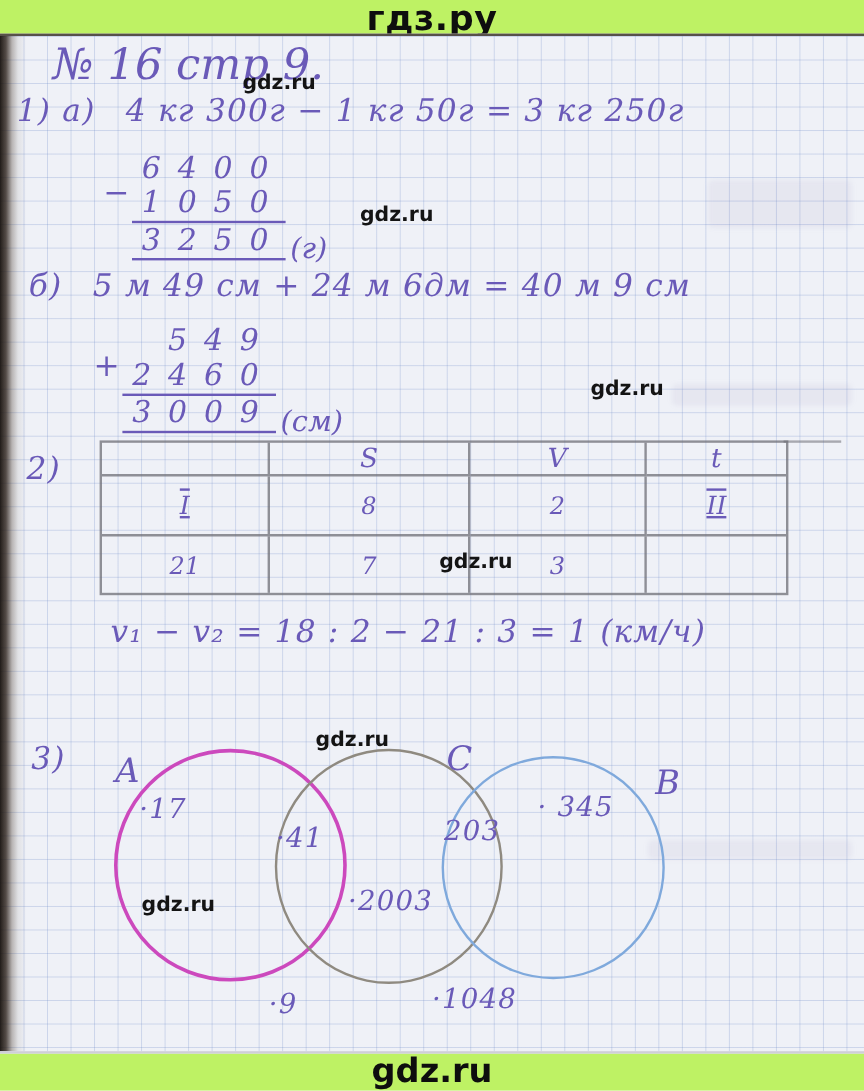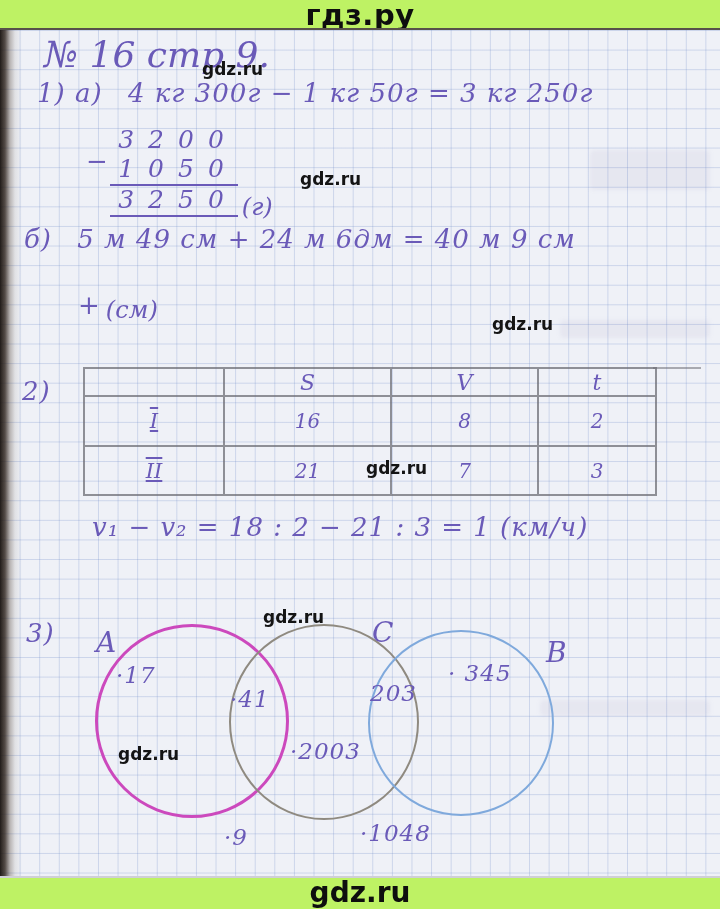--- a/index.html
+++ b/index.html
@@ -93,7 +93,7 @@
     <div class="hand title-line" style="left:44px; top:4px;">№ 16 стр 9.</div>
     <div class="wm" style="left:202px; top:29px;">gdz.ru</div>
 
-    <div class="hand eq" style="left:14px; top:48px;margin-left:23px;">
+    <div class="hand eq" style="left:14px; top:48px;">
       <span class="lbl">1) а)</span>
       <span>4 кг 300г − 1 кг 50г = 3 кг 250г</span>
     </div>

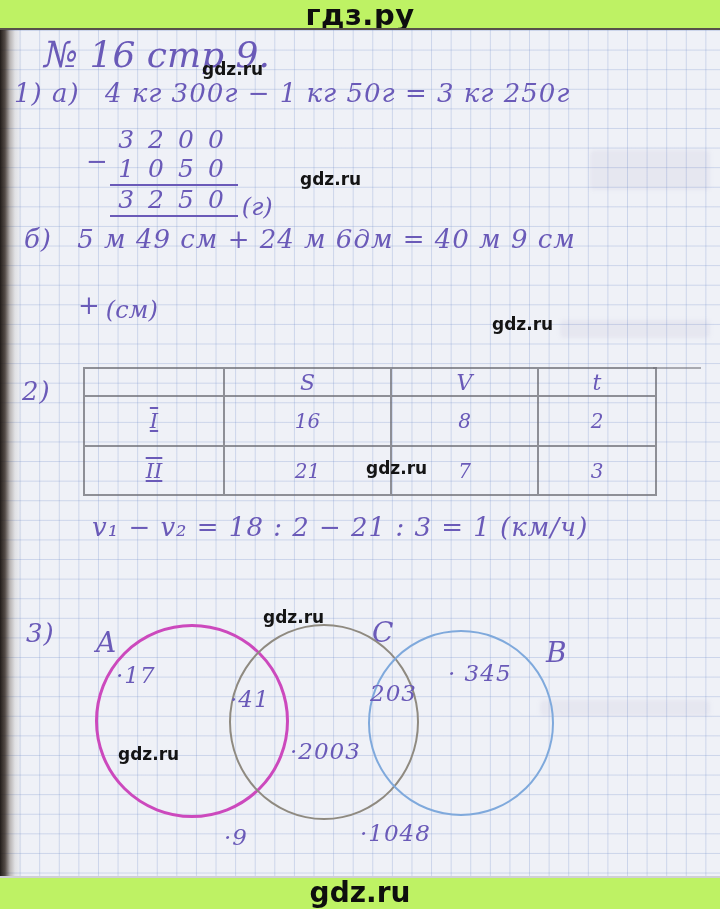--- a/index.html
+++ b/index.html
@@ -101,7 +101,7 @@
     <div class="colmath" style="left:86px; top:96px;">
       <span class="op">−</span>
       <div class="rows">
-        <div class="r">3200</div>
+        <div class="r">6400</div>
         <div class="r u">1050</div>
         <div class="r u">3250</div>
       </div>

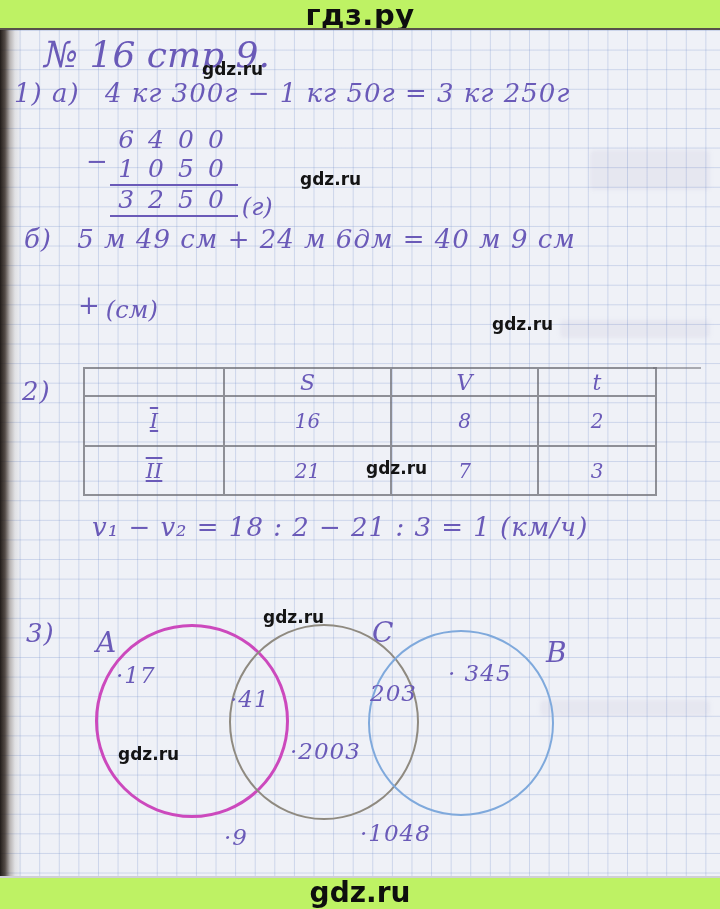--- a/index.html
+++ b/index.html
@@ -116,6 +116,11 @@
 
     <div class="colmath" style="left:78px; top:240px;">
       <span class="op">+</span>
+      <div class="rows">
+        <div class="r">549</div>
+        <div class="r u">2460</div>
+        <div class="r u">3009</div>
+      </div>
       <span class="unit">(см)</span>
     </div>
     <div class="wm" style="left:492px; top:284px;">gdz.ru</div>

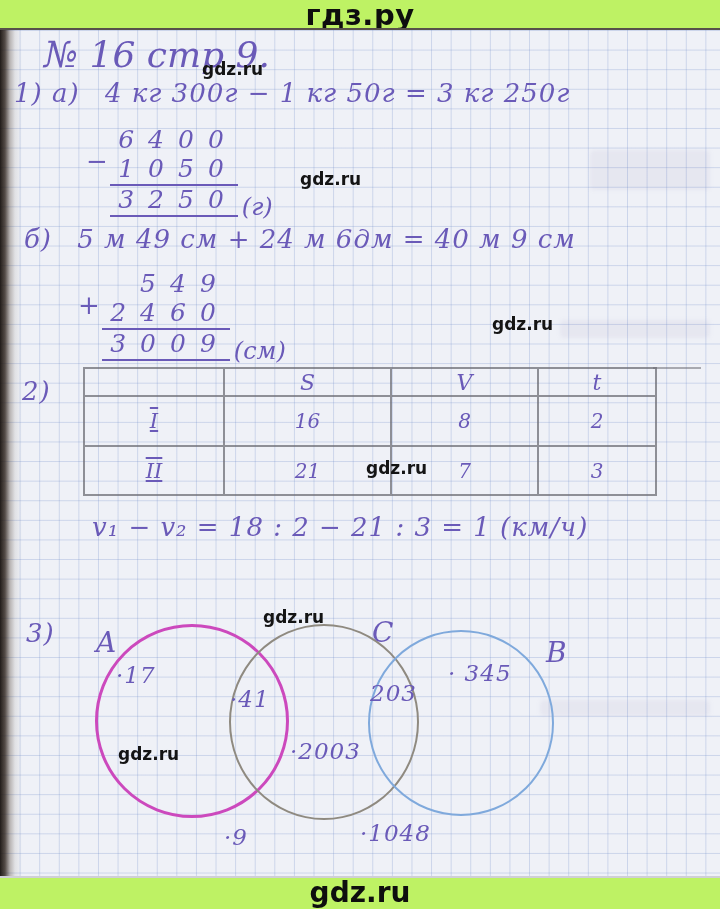--- a/index.html
+++ b/index.html
@@ -134,7 +134,6 @@
       <div class="cell head">t</div>
 
       <div class="cell roman">I</div>
-      <div class="cell num">16</div>
       <div class="cell num">8</div>
       <div class="cell num">2</div>
 

